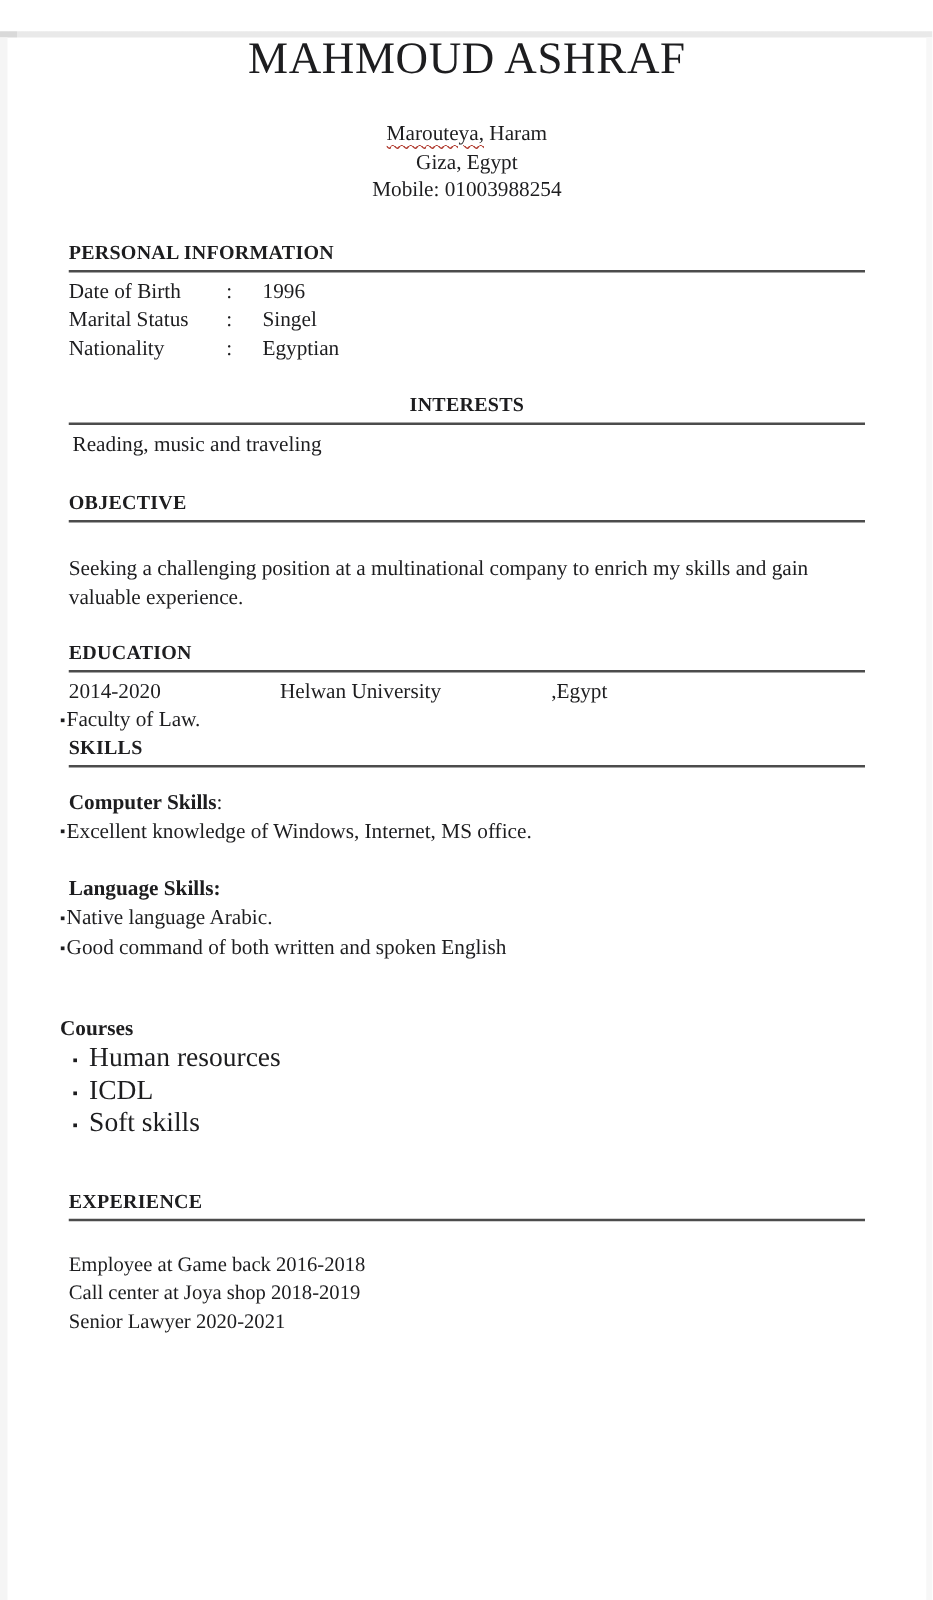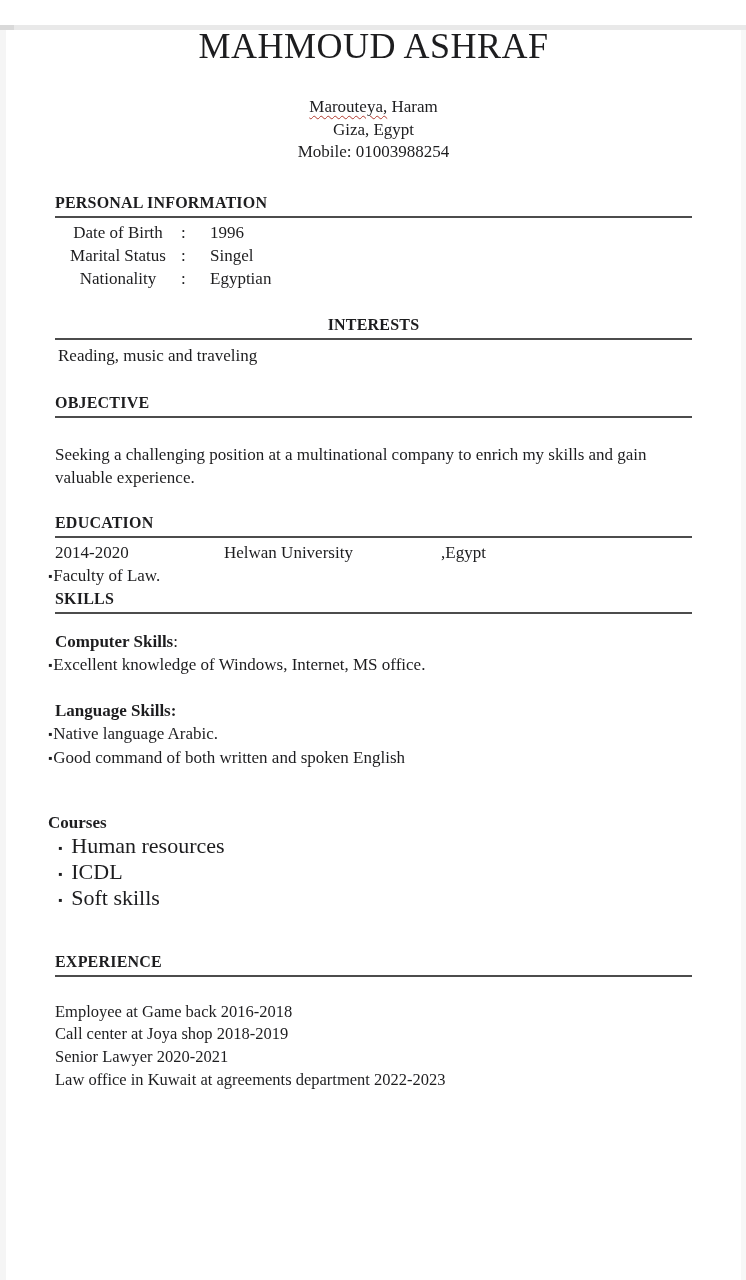--- a/index.html
+++ b/index.html
@@ -56,7 +56,7 @@
 
   .pi-rows { margin-top: 3px; }
   .pi-row  { font-size: 17px; line-height: 23px; display: flex; }
-  .pi-label { width: 126px; text-align: center; }
+  .pi-label { width: 126px; }
   .pi-sep   { width: 29px; }
 
   .interests-text { margin-top: 4px; padding-left: 3px; }

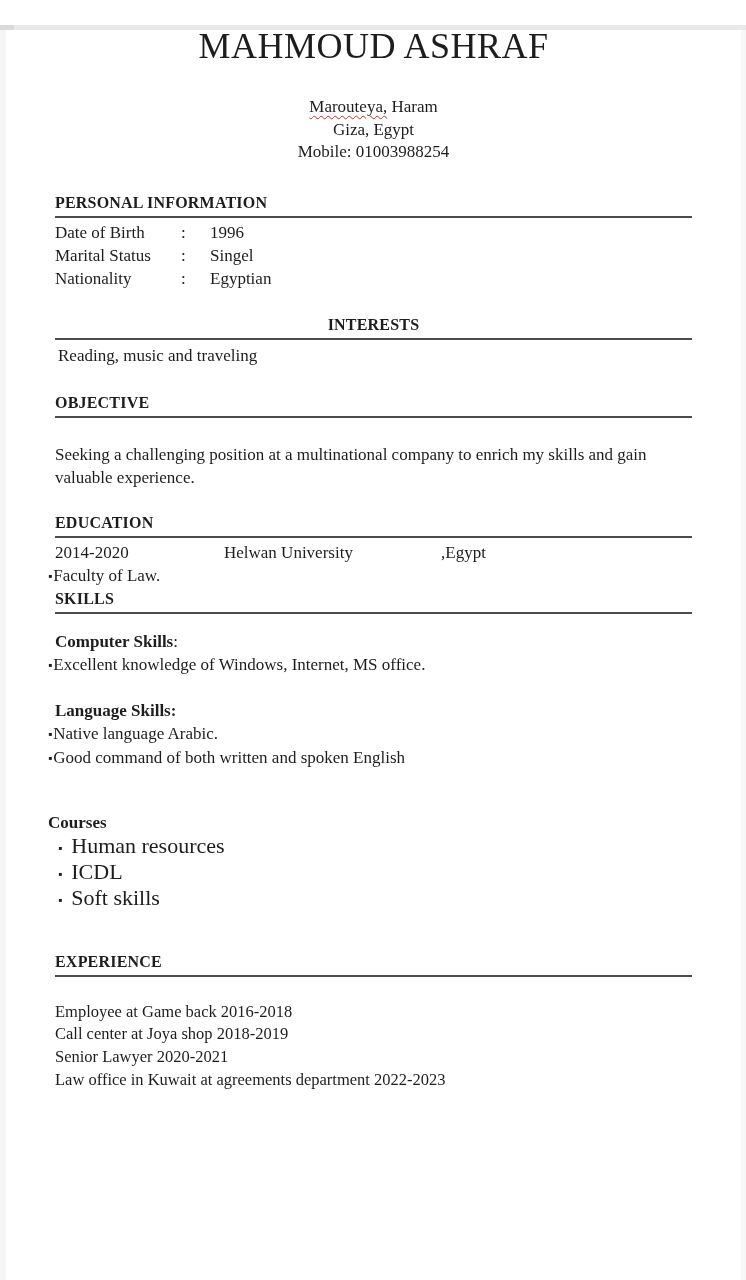--- a/index.html
+++ b/index.html
@@ -159,7 +159,6 @@
         <div class="exp-item">Employee at Game back 2016-2018</div>
         <div class="exp-item">Call center at Joya shop 2018-2019</div>
         <div class="exp-item">Senior Lawyer 2020-2021</div>
-        <div class="exp-item">Law office in Kuwait at agreements department 2022-2023</div>
       </div>
 
   </div>

